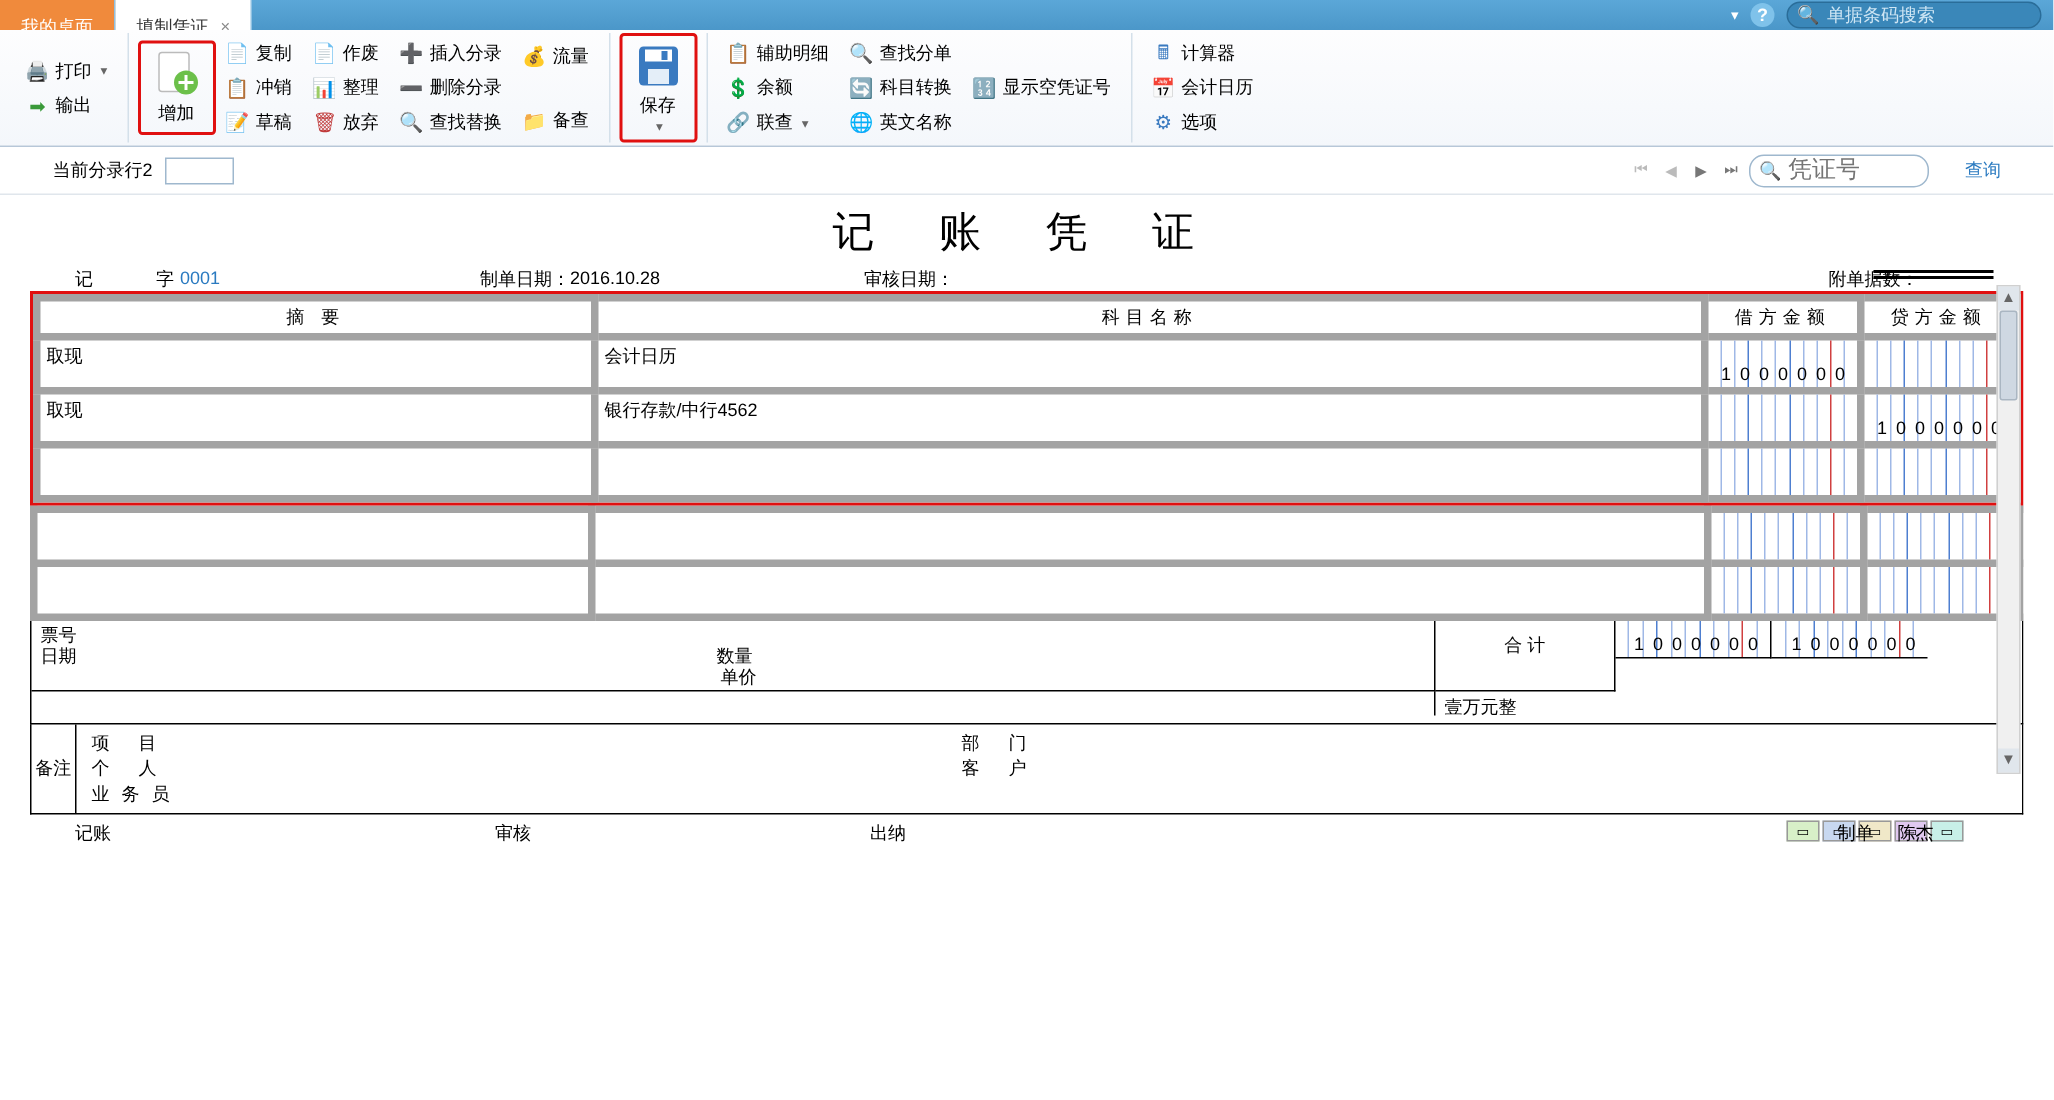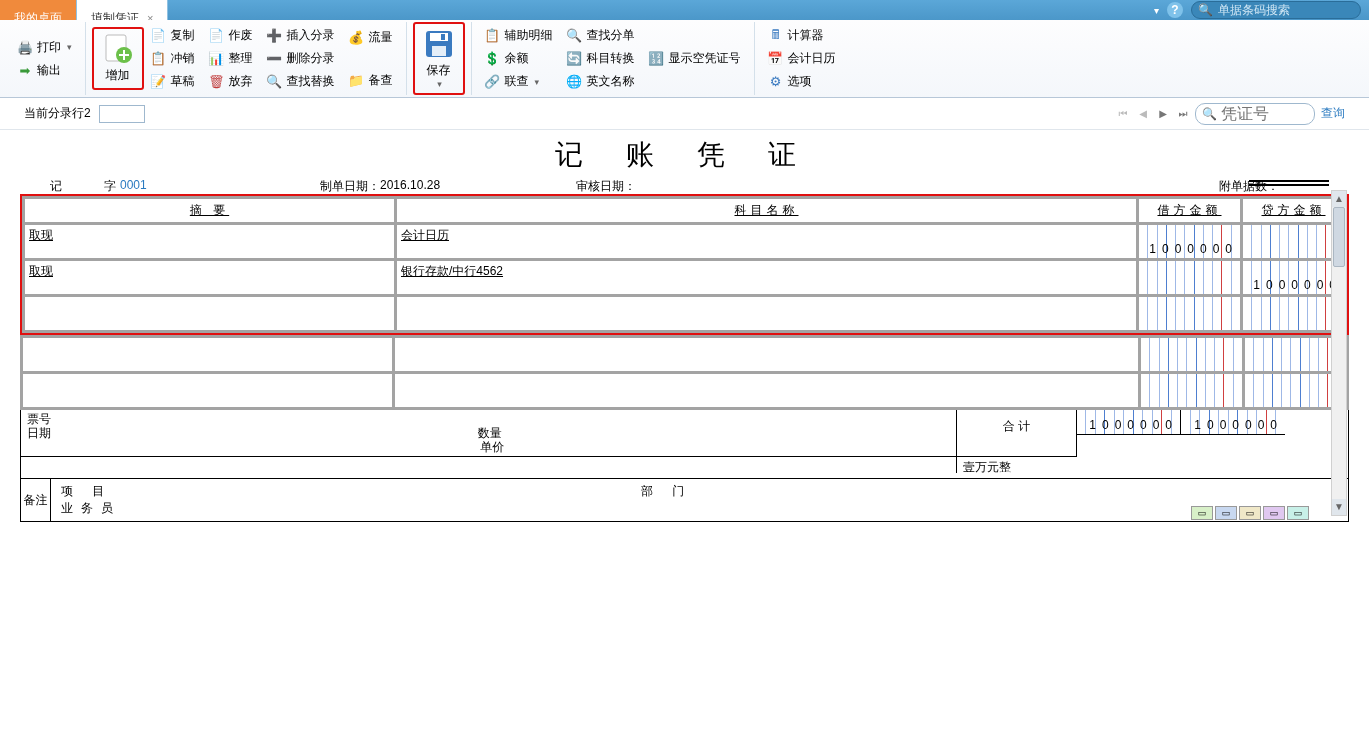--- a/index.html
+++ b/index.html
@@ -33,7 +33,7 @@
     .caret-down { font-size: 9px; color: #666; margin-left: 2px; }
 
     
-    .subbar { height: 32px; display: flex; align-items: center; padding: 0 24px; background: #fff; border-bottom: 1px solid #e0e6ec; }
+    .subbar { height: 32px; display: flex; align-items: center; padding: 0 35px; background: #fff; border-bottom: 1px solid #e0e6ec; }
     .subbar-left { display: flex; align-items: center; gap: 8px; }
     .subbar input.small { width: 46px; height: 18px; border: 1px solid #9fb8ce; }
     .subbar-right { margin-left: auto; display: flex; align-items: center; gap: 4px; }

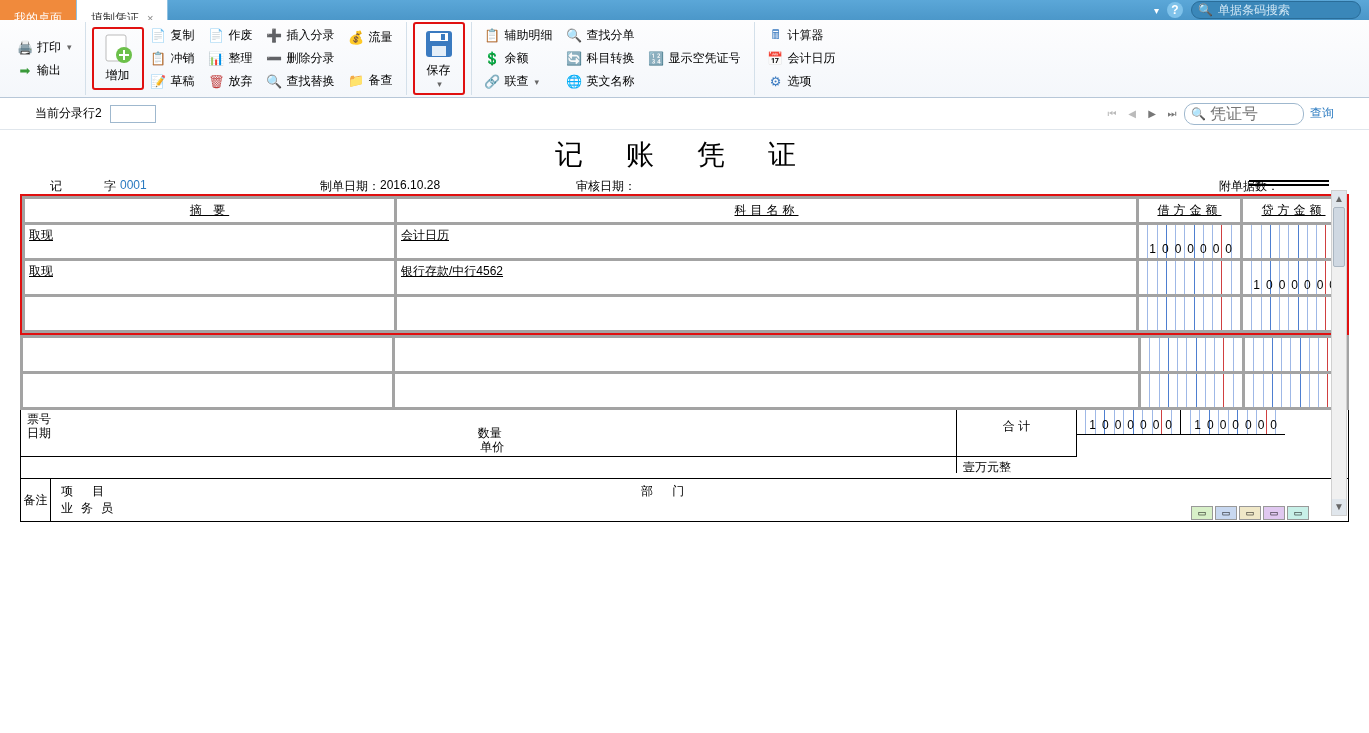--- a/index.html
+++ b/index.html
@@ -42,7 +42,7 @@
     .search-voucher { border: 1px solid #9fb8ce; border-radius: 10px; padding: 1px 8px 1px 6px; display: flex; align-items: center; width: 120px; }
     .search-voucher .mag { color: #888; margin-right: 4px; }
     .search-voucher input { border: none; outline: none; width: 86px; font-size: 16px; }
-    .query-link { color: #2a7ac0; margin-left: 2px; cursor: pointer; }
+    .query-link { color: #2a7ac0; margin-left: 20px; cursor: pointer; }
 
     
     .docwrap { padding: 0 20px 10px 20px; }

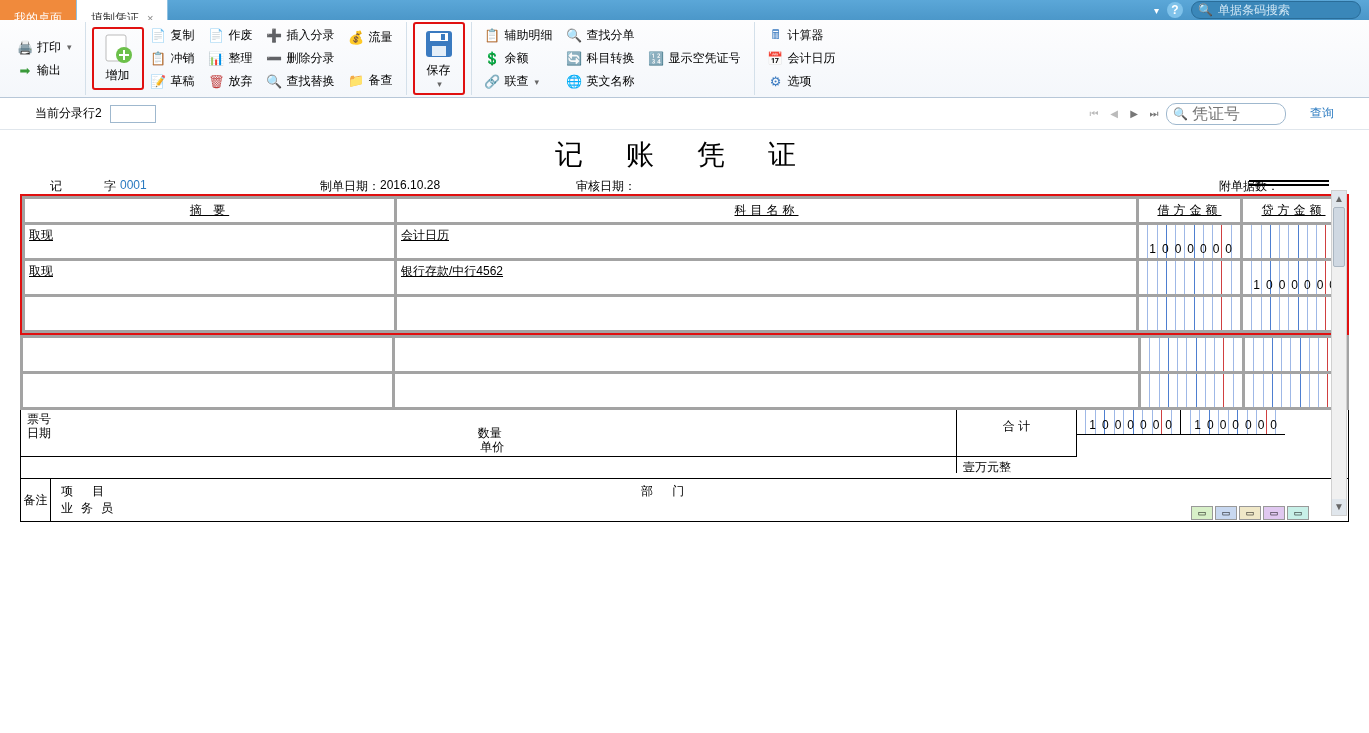--- a/index.html
+++ b/index.html
@@ -58,7 +58,7 @@
     .red-box { border: 2px solid #e01010; position: relative; }
 
     table.voucher { border-collapse: collapse; width: 100%; table-layout: fixed; }
-    table.voucher th, table.voucher td { border: 3px solid #a3a3a3; font-size: 12px; padding: 0; text-decoration: underline; }
+    table.voucher th, table.voucher td { border: 5px solid #a3a3a3; font-size: 12px; padding: 0; }
     table.voucher th { height: 26px; font-weight: normal; text-align: center; letter-spacing: 4px; }
     table.voucher td { height: 36px; vertical-align: top; padding: 2px 4px; }
     .amount-cell { position: relative; padding: 12px !important; }

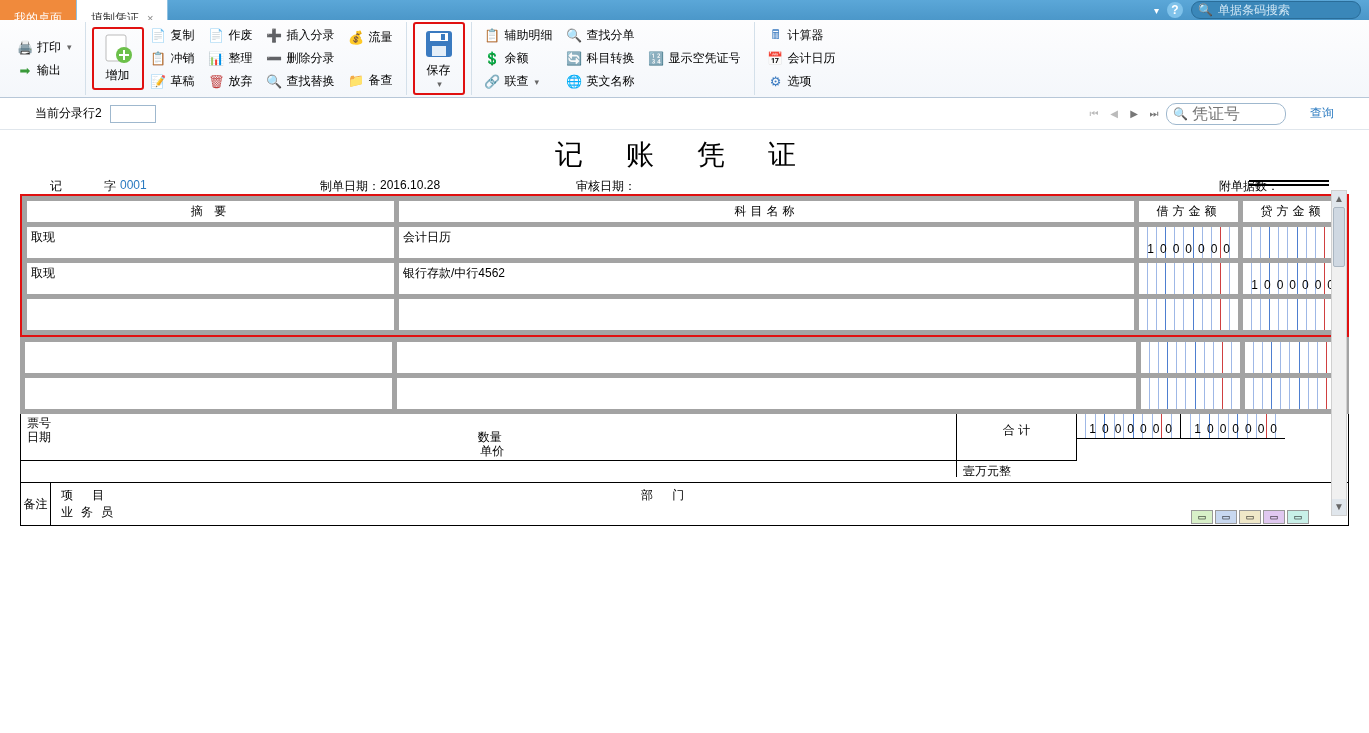--- a/index.html
+++ b/index.html
@@ -571,6 +571,10 @@
           <span class="k2">部 门</span>
         </div>
         <div class="remark-row">
+          <span class="k">个 人</span>
+          <span class="k2">客 户</span>
+        </div>
+        <div class="remark-row">
           <span class="k">业务员</span>
         </div>
         <div class="status-icons" style="bottom:2px">

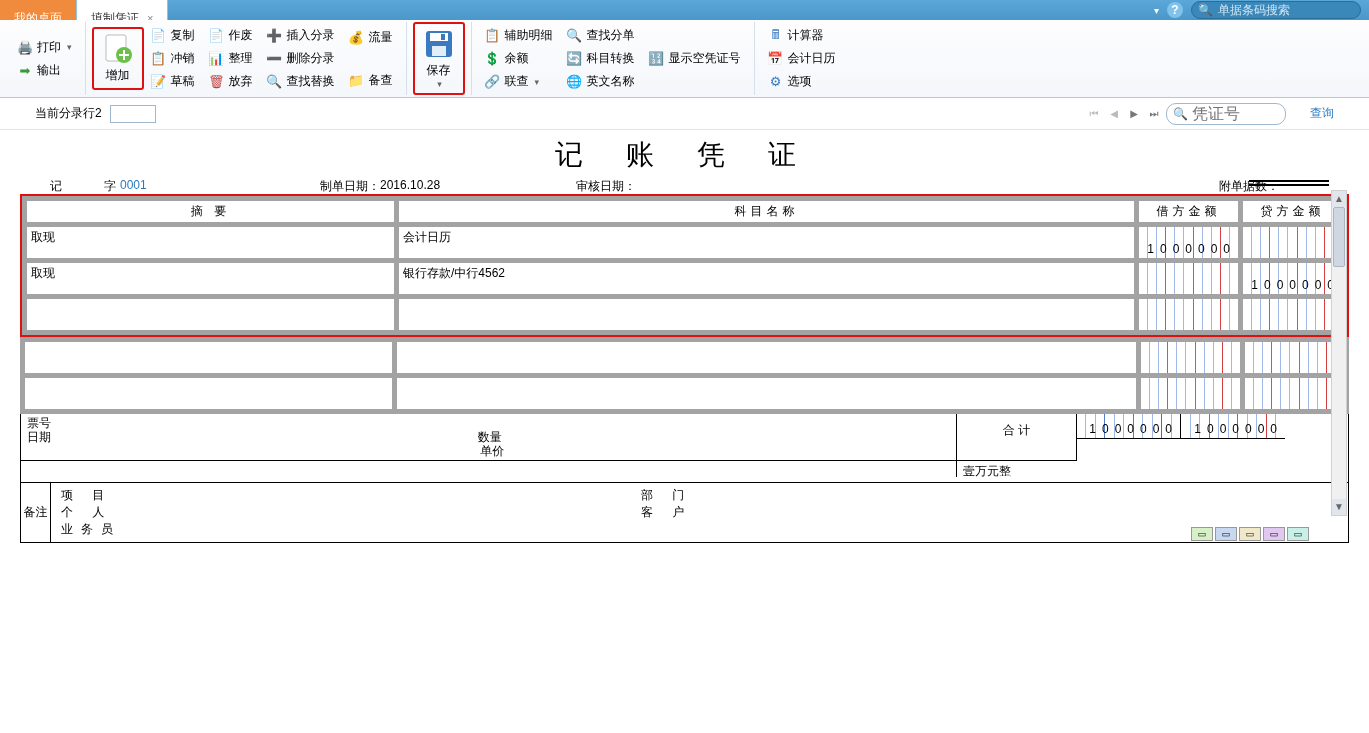--- a/index.html
+++ b/index.html
@@ -587,6 +587,13 @@
       </div>
     </div>
 
+    <div class="sign-row" style="position:relative;height:20px">
+      <span class="sig" style="left:30px">记账</span>
+      <span class="sig" style="left:310px">审核</span>
+      <span class="sig" style="left:560px">出纳</span>
+      <span class="sig" style="right:100px">制单</span>
+      <span class="sig" style="right:60px">陈杰</span>
+    </div>
   </div>
 
   <div class="vscroll">

